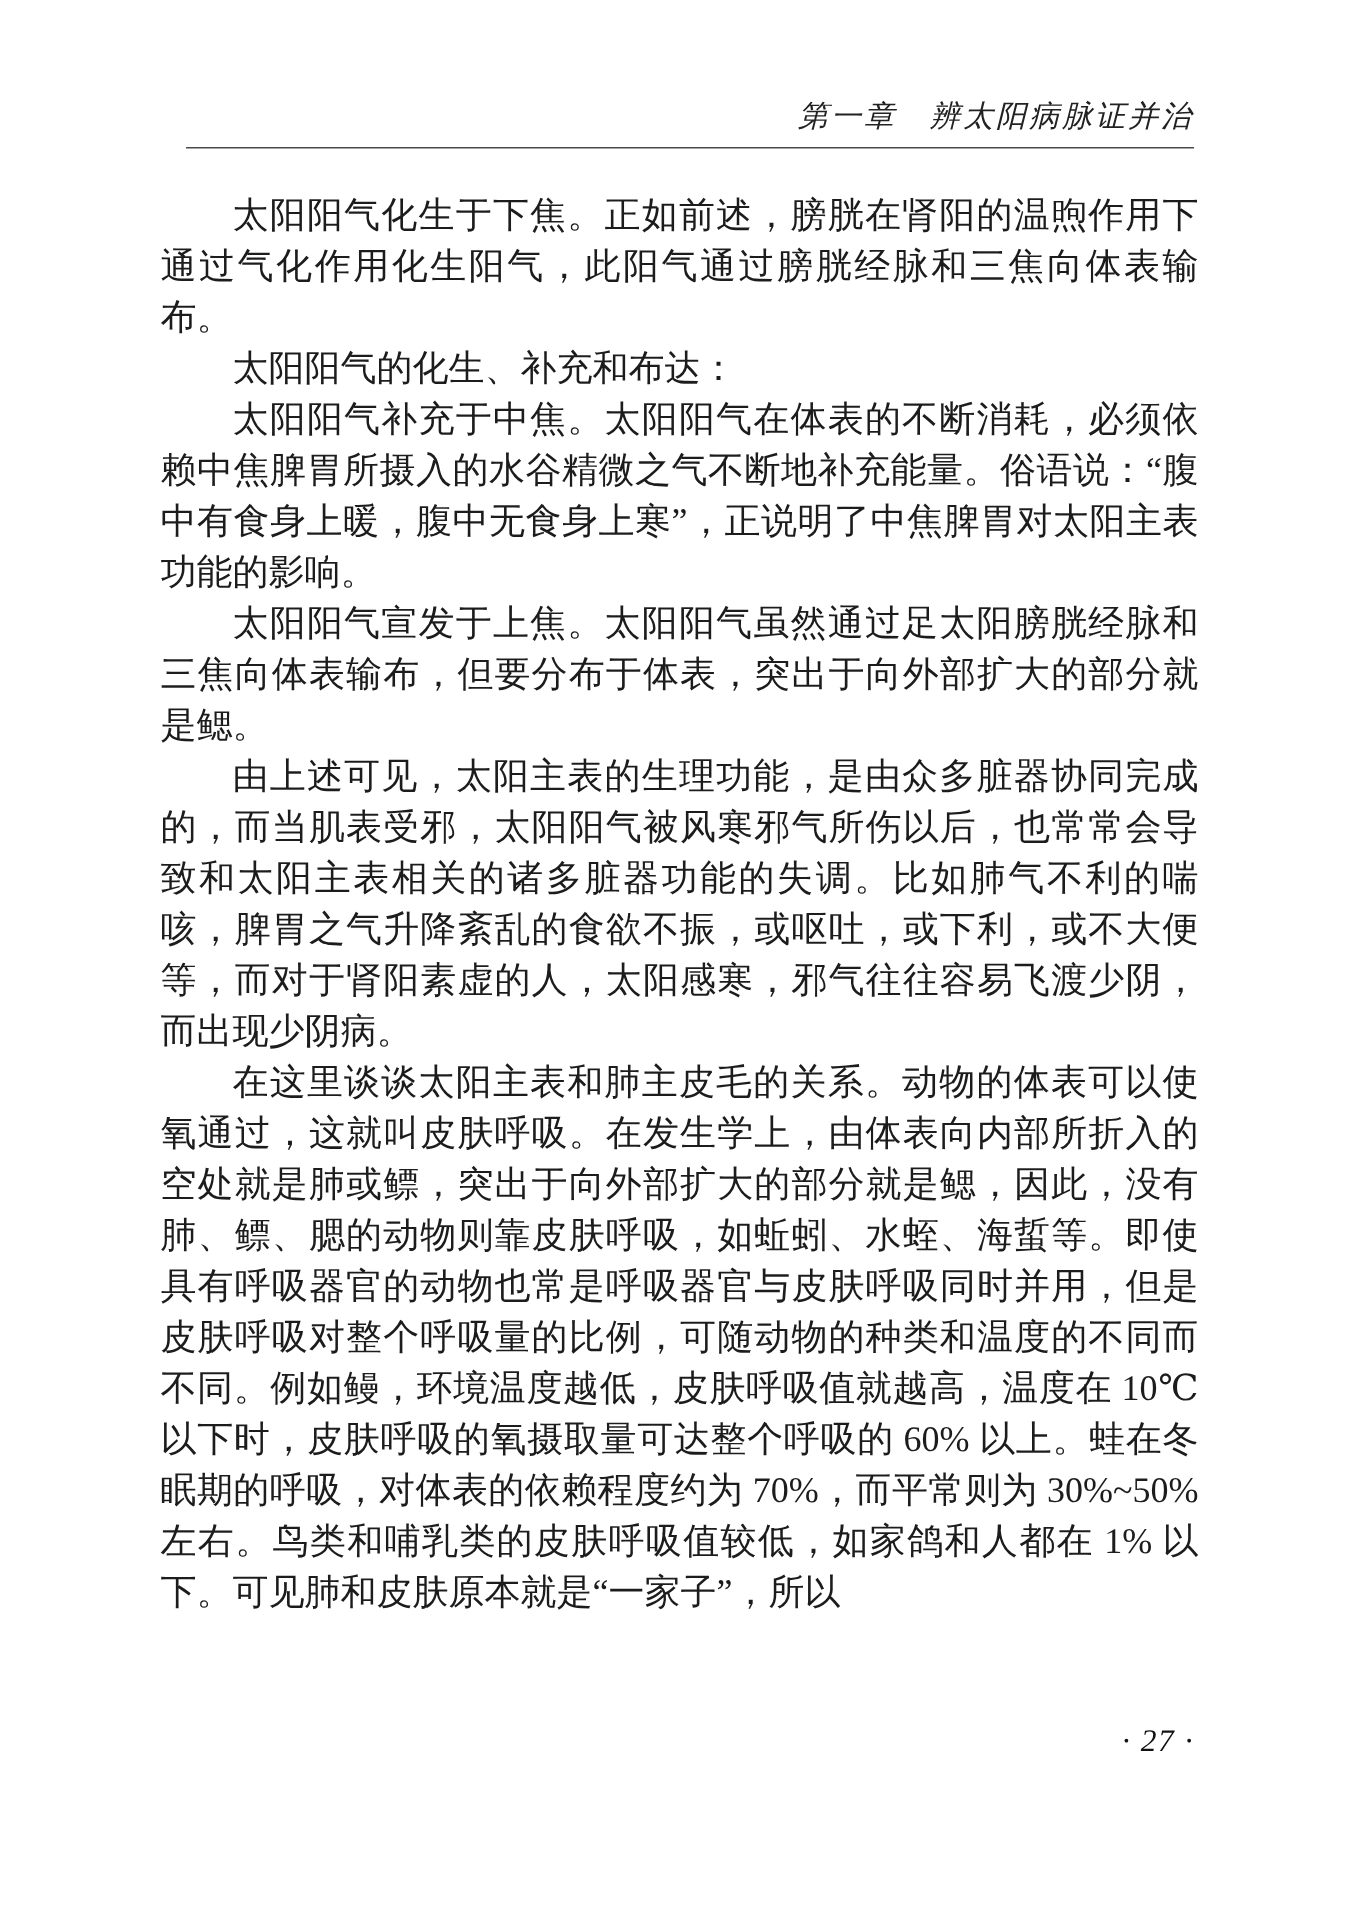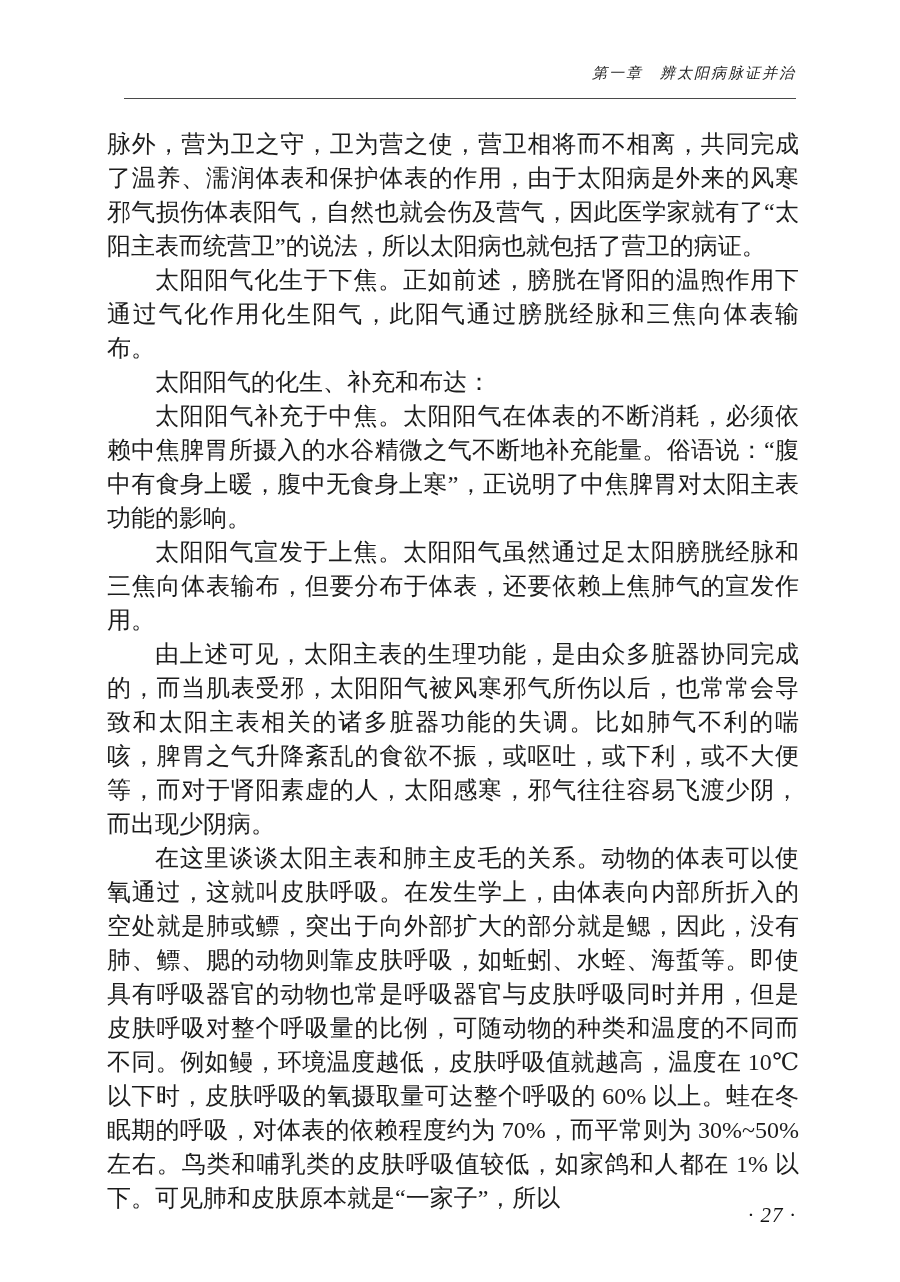--- a/index.html
+++ b/index.html
@@ -23,7 +23,7 @@
     left: 106px;
     width: 690px;
     text-align: right;
-    font-size: 15px;
+    font-size: 20px;
     font-style: italic;
     letter-spacing: 2px;
     color: #222222;

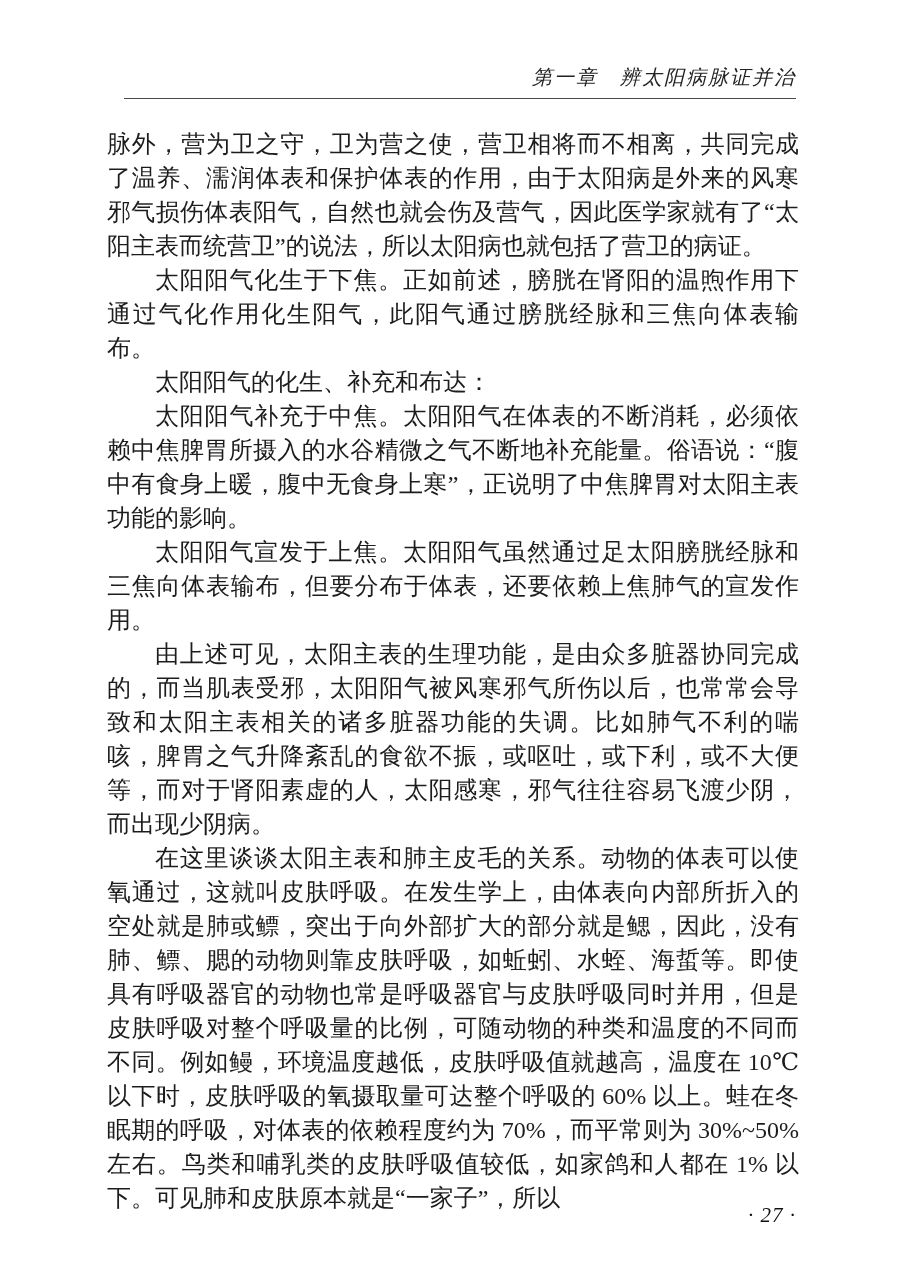--- a/index.html
+++ b/index.html
@@ -79,7 +79,6 @@
   <div class="head-rule"></div>
 
   <div class="body-text">
-    <p class="para no-indent">脉外，营为卫之守，卫为营之使，营卫相将而不相离，共同完成了温养、濡润体表和保护体表的作用，由于太阳病是外来的风寒邪气损伤体表阳气，自然也就会伤及营气，因此医学家就有了“太阳主表而统营卫”的说法，所以太阳病也就包括了营卫的病证。</p>
     <p class="para">太阳阳气化生于下焦。正如前述，膀胱在肾阳的温煦作用下通过气化作用化生阳气，此阳气通过膀胱经脉和三焦向体表输布。</p>
     <p class="para">太阳阳气的化生、补充和布达：</p>
     <p class="para">太阳阳气补充于中焦。太阳阳气在体表的不断消耗，必须依赖中焦脾胃所摄入的水谷精微之气不断地补充能量。俗语说：“腹中有食身上暖，腹中无食身上寒”，正说明了中焦脾胃对太阳主表功能的影响。</p>

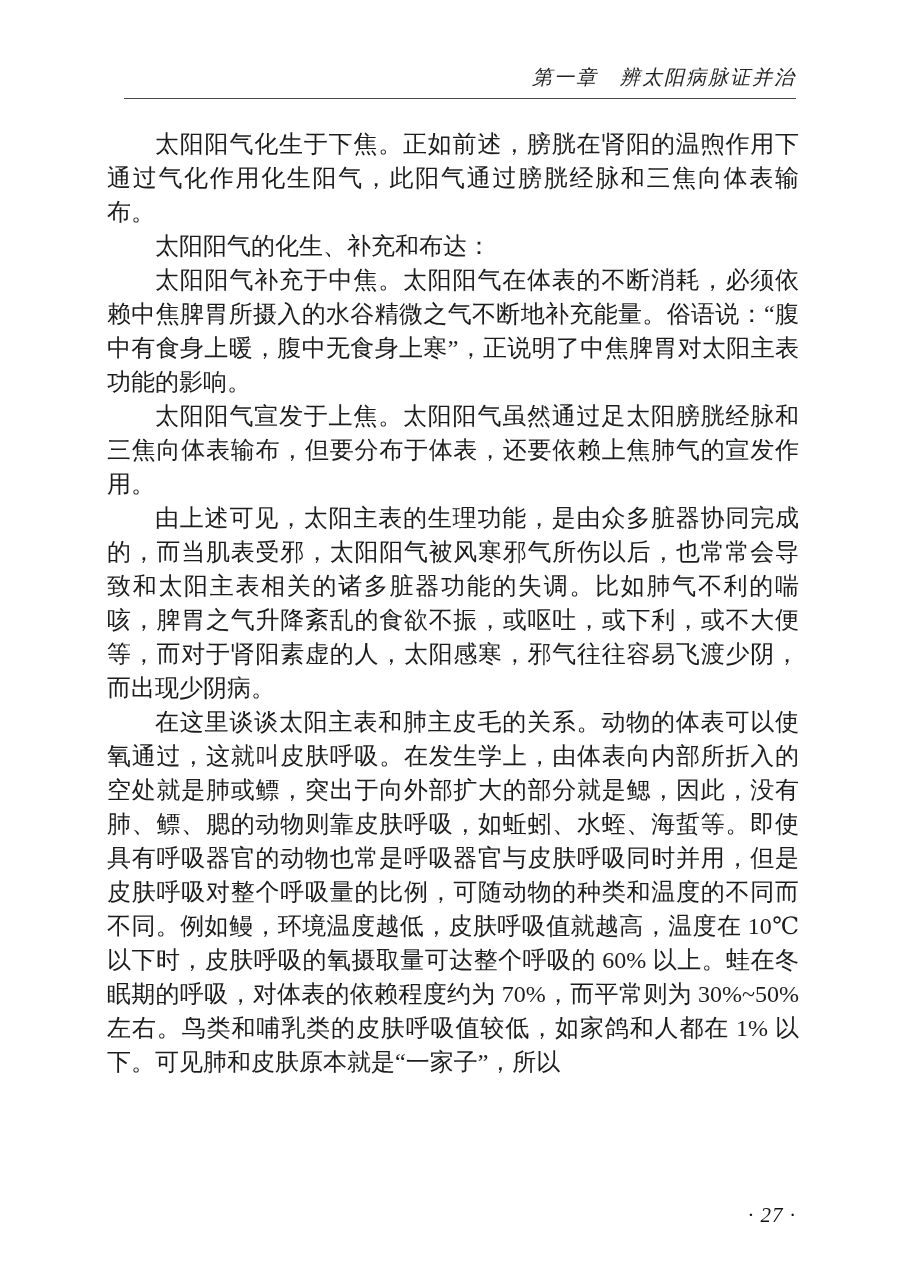--- a/index.html
+++ b/index.html
@@ -82,7 +82,7 @@
     <p class="para">太阳阳气化生于下焦。正如前述，膀胱在肾阳的温煦作用下通过气化作用化生阳气，此阳气通过膀胱经脉和三焦向体表输布。</p>
     <p class="para">太阳阳气的化生、补充和布达：</p>
     <p class="para">太阳阳气补充于中焦。太阳阳气在体表的不断消耗，必须依赖中焦脾胃所摄入的水谷精微之气不断地补充能量。俗语说：“腹中有食身上暖，腹中无食身上寒”，正说明了中焦脾胃对太阳主表功能的影响。</p>
-    <p class="para">太阳阳气宣发于上焦。太阳阳气虽然通过足太阳膀胱经脉和三焦向体表输布，但要分布于体表，还要依赖上焦肺气的宣发作用。</p>
+    <p class="para">太阳阳气宣发于上焦。太阳阳气虽然通过足太阳膀胱经脉和三焦向体表输布，但要分布于体表，突出于向外部扩大的部分就是鳃。</p>
     <p class="para">由上述可见，太阳主表的生理功能，是由众多脏器协同完成的，而当肌表受邪，太阳阳气被风寒邪气所伤以后，也常常会导致和太阳主表相关的诸多脏器功能的失调。比如肺气不利的喘咳，脾胃之气升降紊乱的食欲不振，或呕吐，或下利，或不大便等，而对于肾阳素虚的人，太阳感寒，邪气往往容易飞渡少阴，而出现少阴病。</p>
     <p class="para">在这里谈谈太阳主表和肺主皮毛的关系。动物的体表可以使氧通过，这就叫皮肤呼吸。在发生学上，由体表向内部所折入的空处就是肺或鳔，突出于向外部扩大的部分就是鳃，因此，没有肺、鳔、腮的动物则靠皮肤呼吸，如蚯蚓、水蛭、海蜇等。即使具有呼吸器官的动物也常是呼吸器官与皮肤呼吸同时并用，但是皮肤呼吸对整个呼吸量的比例，可随动物的种类和温度的不同而不同。例如鳗，环境温度越低，皮肤呼吸值就越高，温度在 10℃以下时，皮肤呼吸的氧摄取量可达整个呼吸的 60% 以上。蛙在冬眠期的呼吸，对体表的依赖程度约为 70%，而平常则为 30%~50% 左右。鸟类和哺乳类的皮肤呼吸值较低，如家鸽和人都在 1% 以下。可见肺和皮肤原本就是“一家子”，所以</p>
   </div>

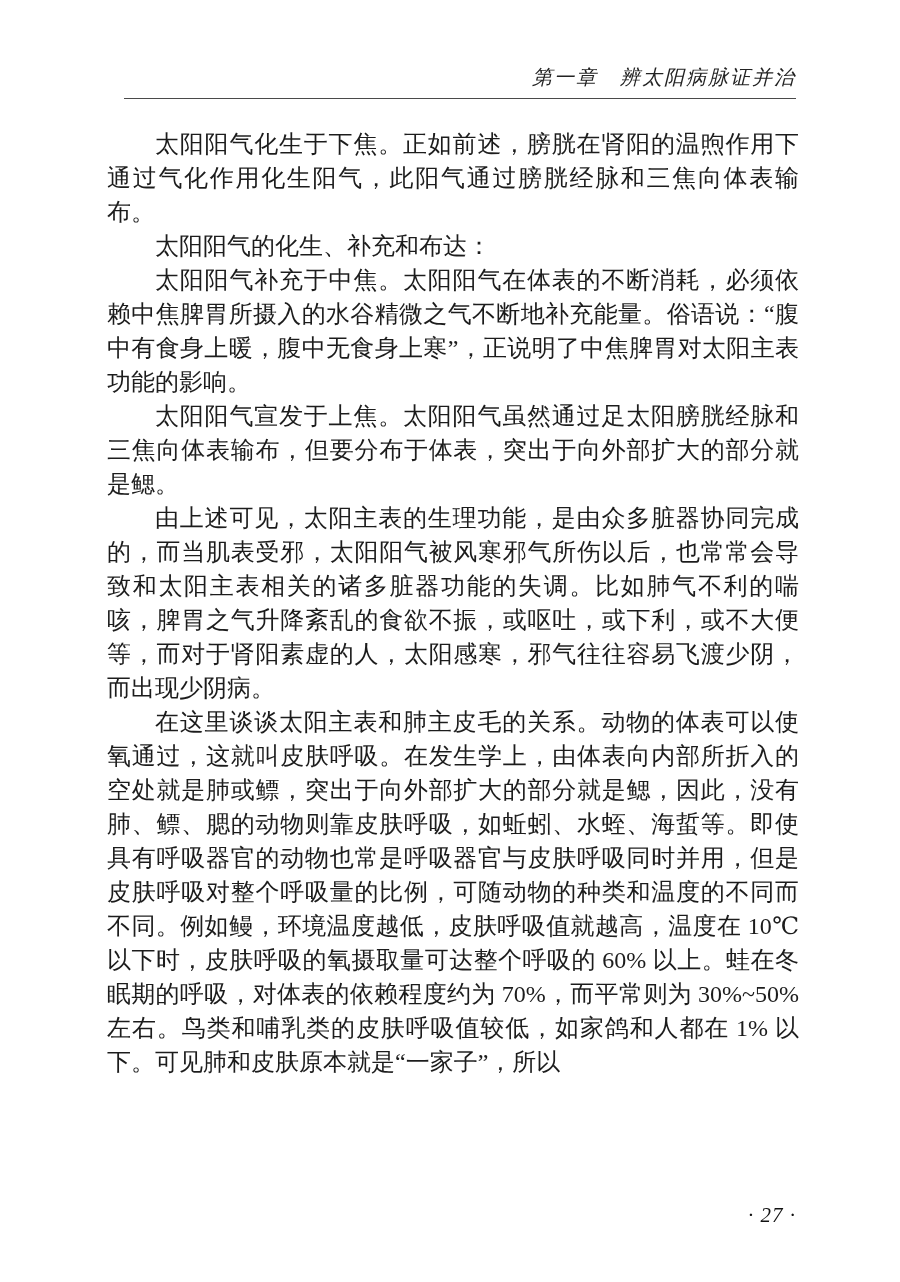--- a/index.html
+++ b/index.html
@@ -57,7 +57,7 @@
   }
   .folio {
     position: absolute;
-    top: 1203px;
+    top: 1148px;
     left: 106px;
     width: 690px;
     text-align: right;

